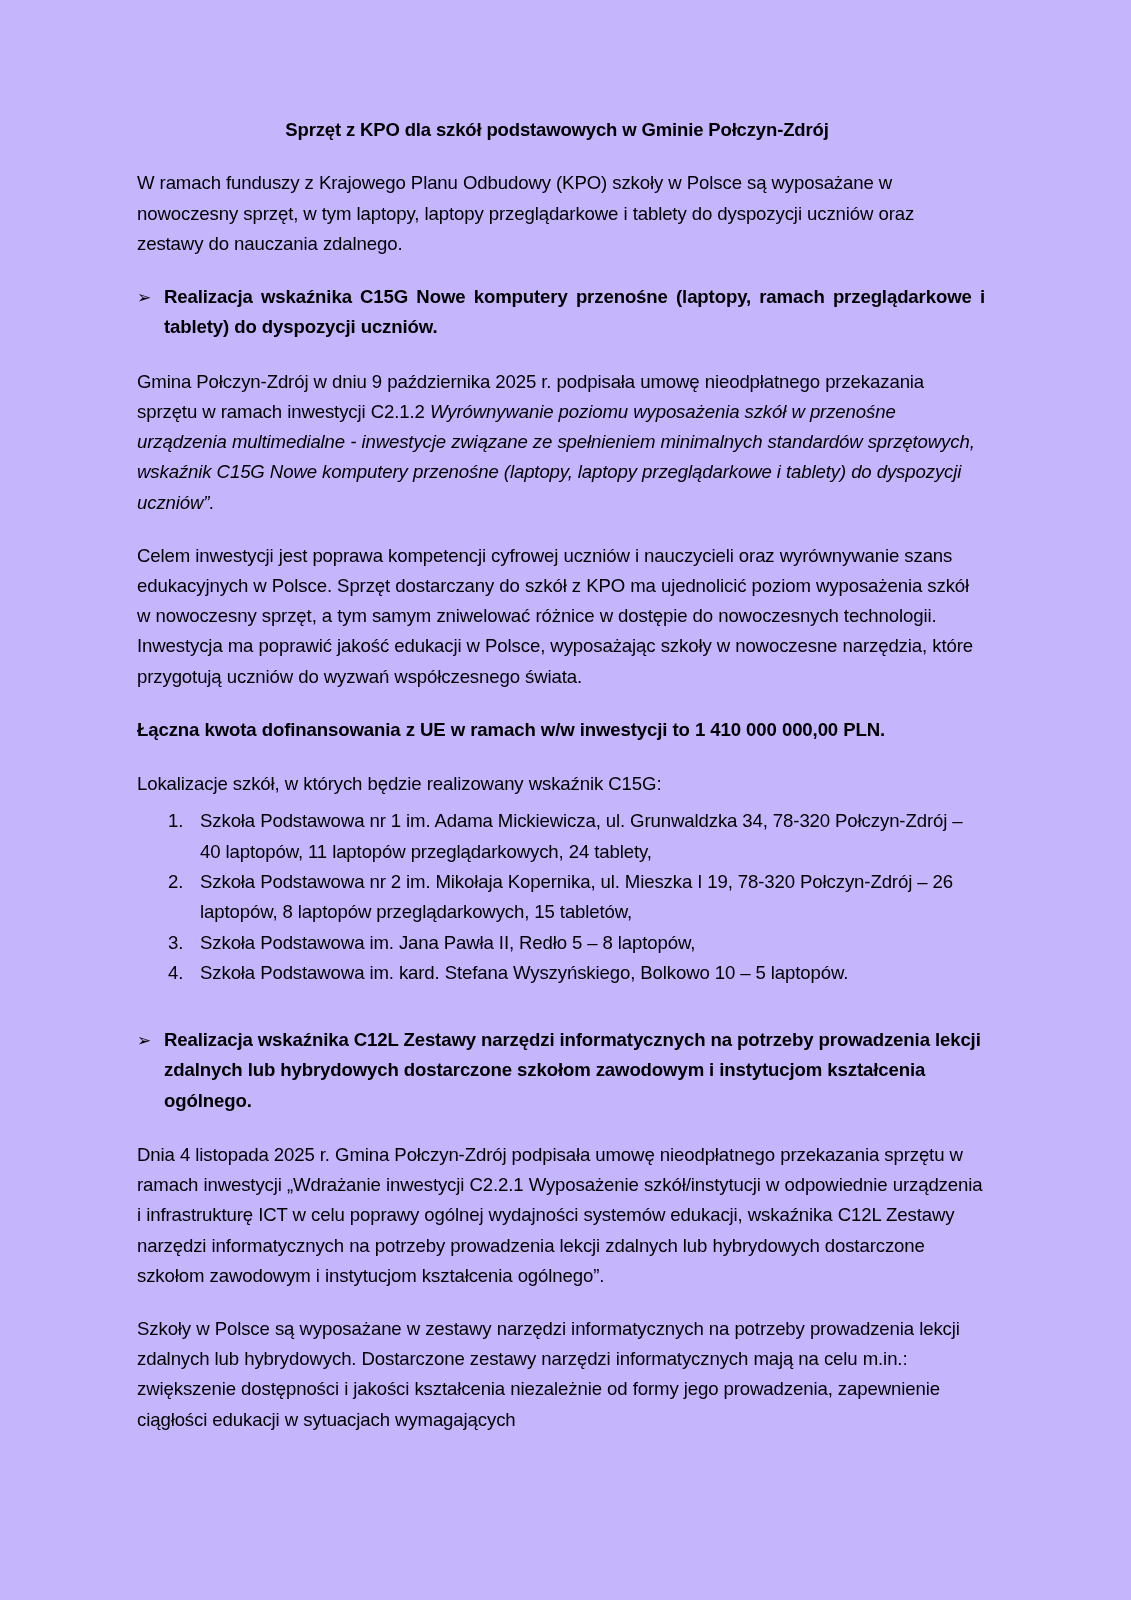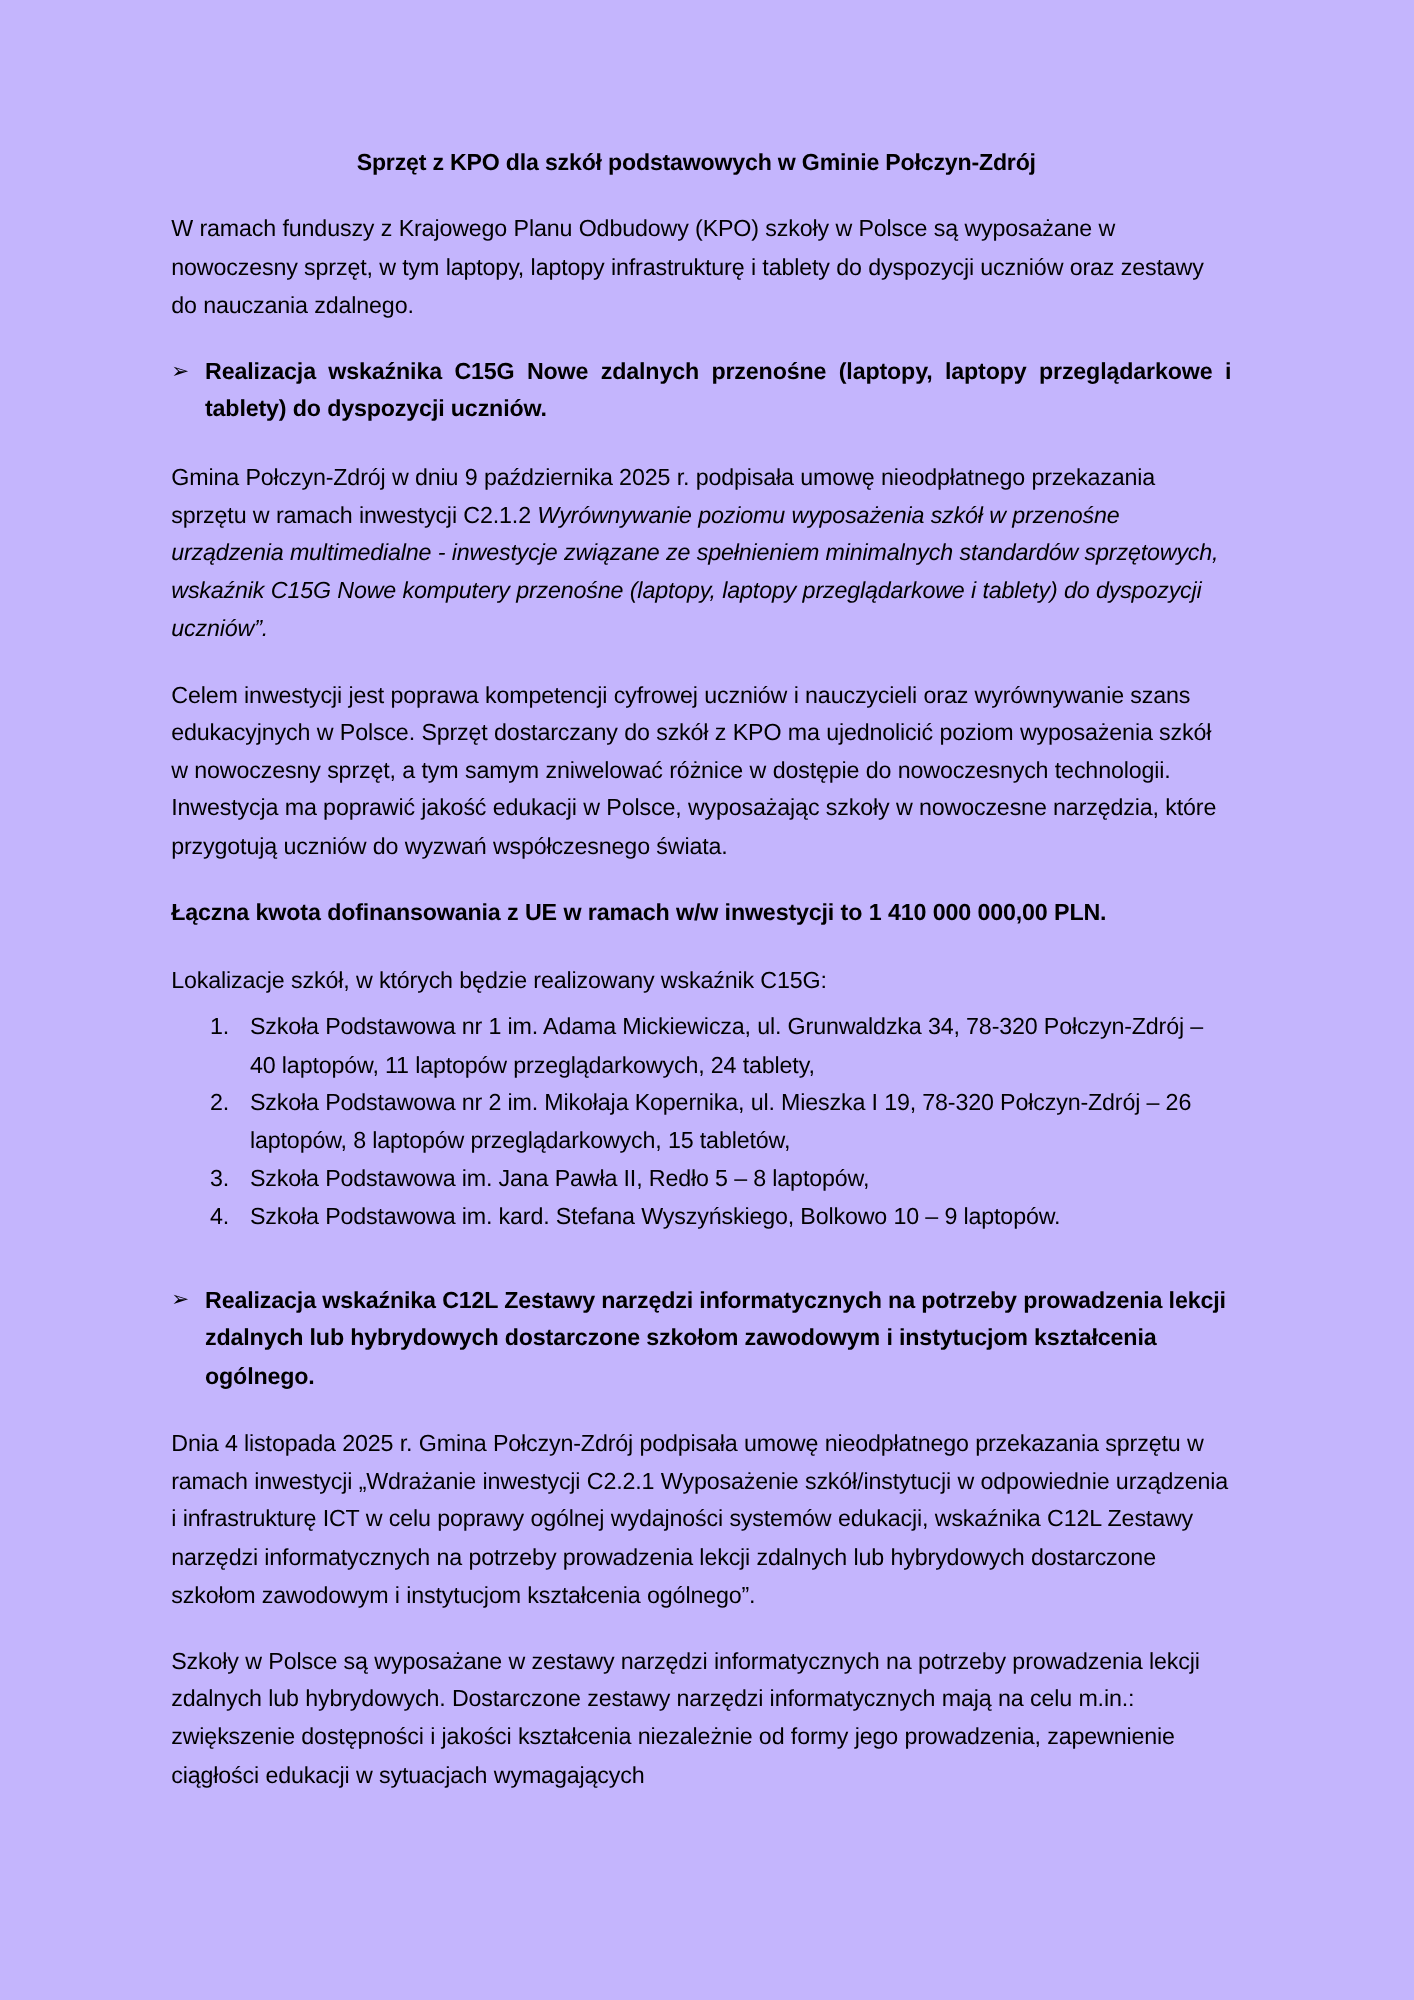--- a/index.html
+++ b/index.html
@@ -117,7 +117,7 @@
 
   <h1 class="doc-title">Sprzęt z KPO dla szkół podstawowych w Gminie Połczyn-Zdrój</h1>
 
-  <p class="para">W ramach funduszy z Krajowego Planu Odbudowy (KPO) szkoły w Polsce są wyposażane w nowoczesny sprzęt, w tym laptopy, laptopy infrastrukturę i tablety do dyspozycji uczniów oraz zestawy do nauczania zdalnego.</p>
+  <p class="para">W ramach funduszy z Krajowego Planu Odbudowy (KPO) szkoły w Polsce są wyposażane w nowoczesny sprzęt, w tym laptopy, laptopy przeglądarkowe i tablety do dyspozycji uczniów oraz zestawy do nauczania zdalnego.</p>
 
   <div class="arrow-item justify">
     <span class="arrow-glyph">➢</span><span>Realizacja wskaźnika C15G Nowe zdalnych przenośne (laptopy, laptopy przeglądarkowe i tablety) do dyspozycji uczniów.</span>

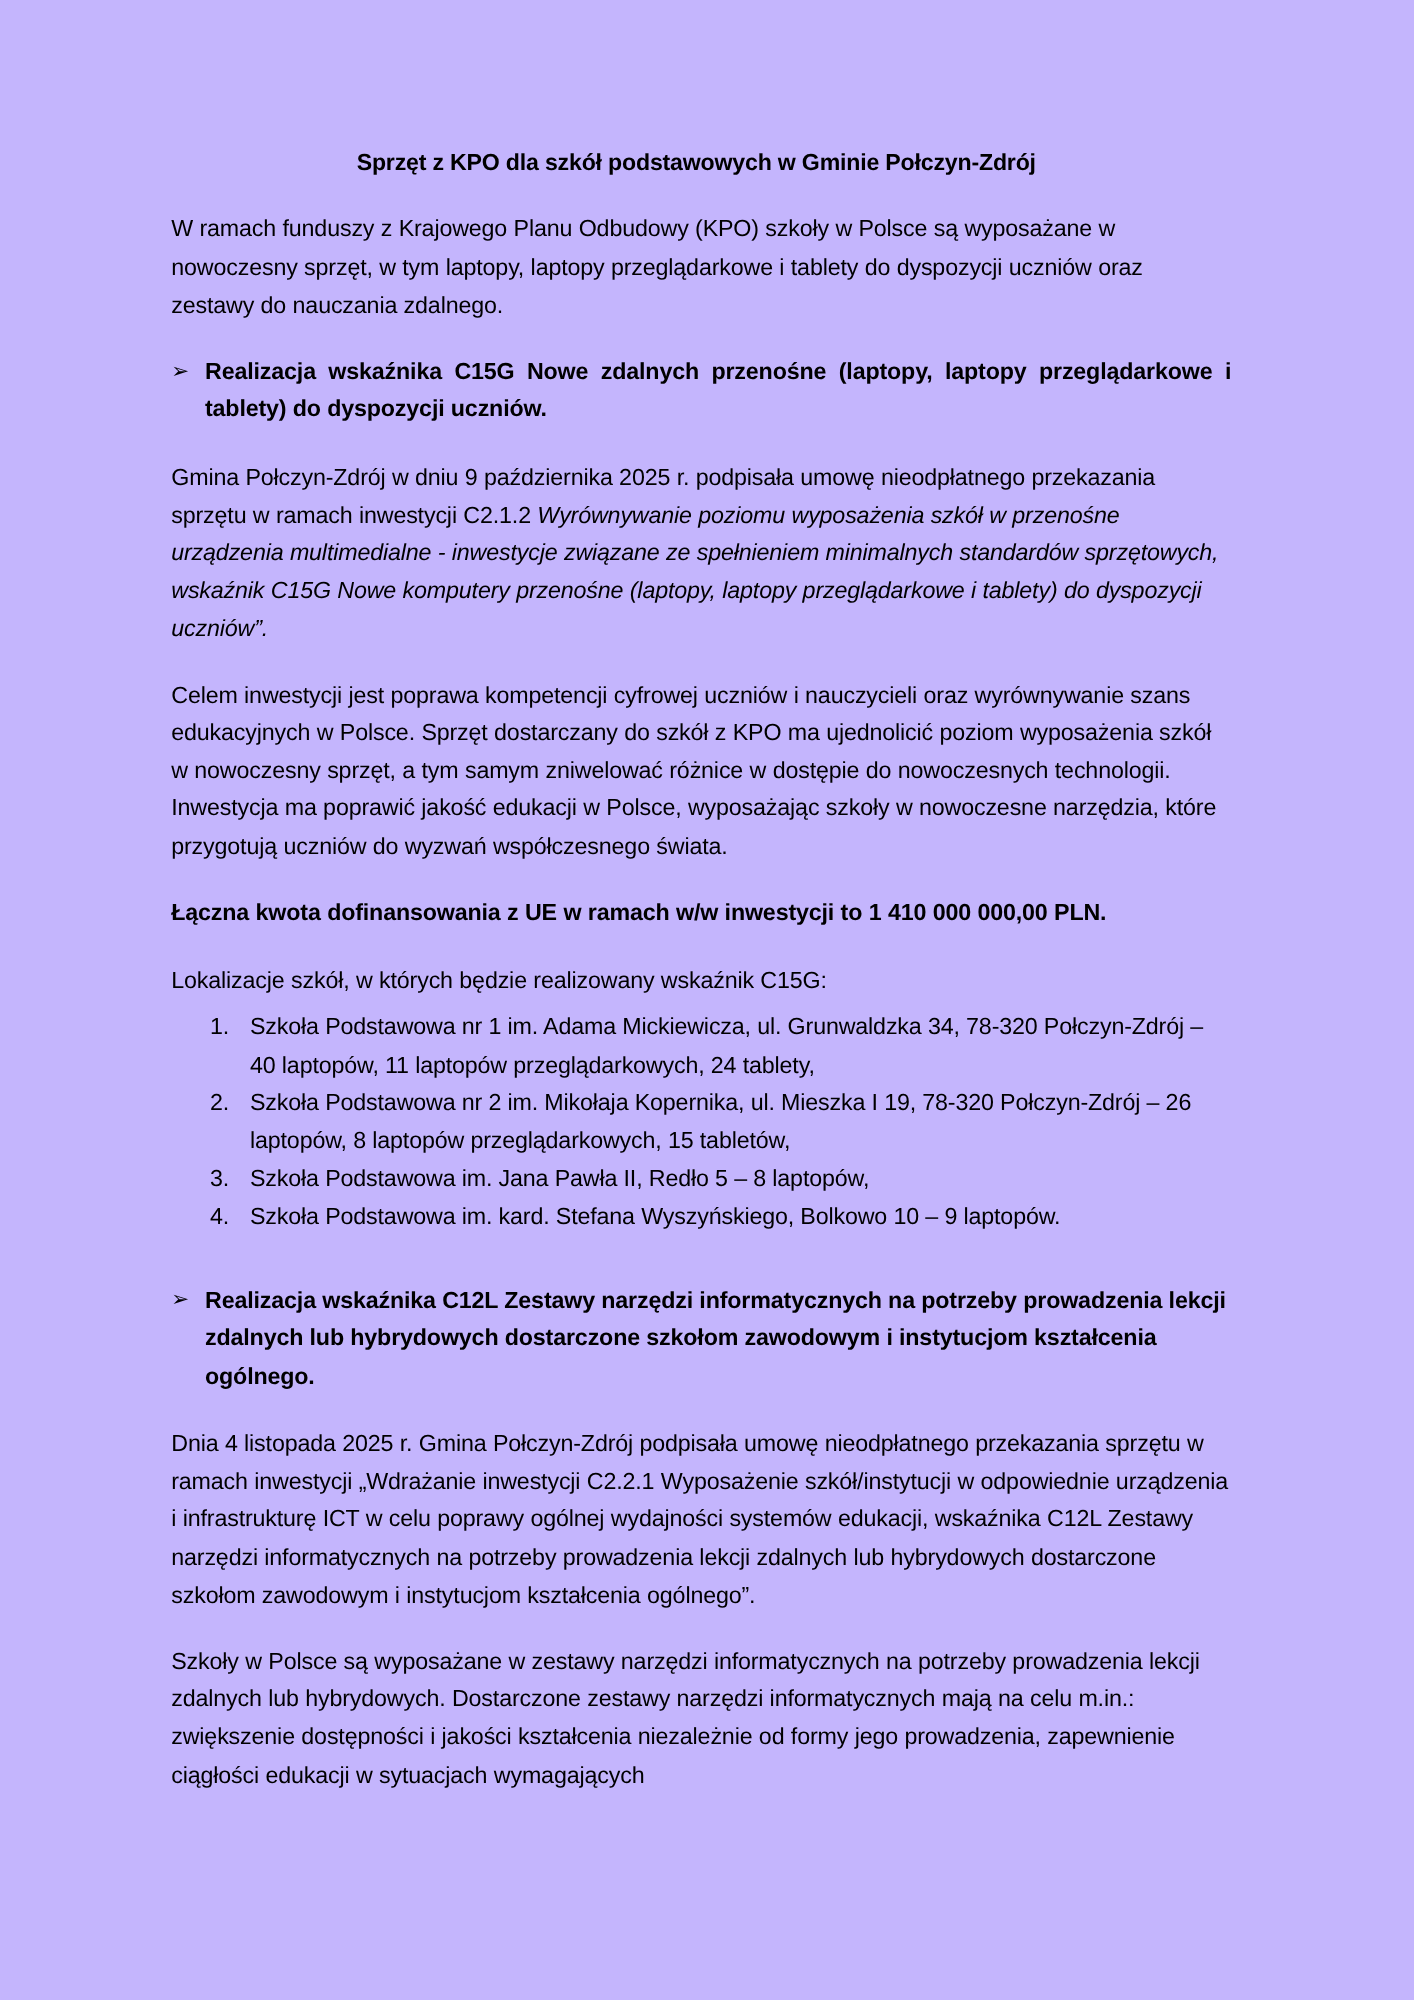--- a/index.html
+++ b/index.html
@@ -120,7 +120,7 @@
   <p class="para">W ramach funduszy z Krajowego Planu Odbudowy (KPO) szkoły w Polsce są wyposażane w nowoczesny sprzęt, w tym laptopy, laptopy przeglądarkowe i tablety do dyspozycji uczniów oraz zestawy do nauczania zdalnego.</p>
 
   <div class="arrow-item justify">
-    <span class="arrow-glyph">➢</span><span>Realizacja wskaźnika C15G Nowe zdalnych przenośne (laptopy, laptopy przeglądarkowe i tablety) do dyspozycji uczniów.</span>
+    <span class="arrow-glyph">➢</span><span>Realizacja wskaźnika C15G Nowe komputery przenośne (laptopy, ramach przeglądarkowe i tablety) do dyspozycji uczniów.</span>
   </div>
 
   <p class="para"><span>Gmina Połczyn-Zdrój w dniu 9 października 2025 r. podpisała umowę nieodpłatnego przekazania sprzętu w ramach inwestycji C2.1.2 </span><em>Wyrównywanie poziomu wyposażenia szkół w przenośne urządzenia multimedialne - inwestycje związane ze spełnieniem minimalnych standardów sprzętowych, wskaźnik C15G Nowe komputery przenośne (laptopy, laptopy przeglądarkowe i tablety) do dyspozycji uczniów”.</em></p>

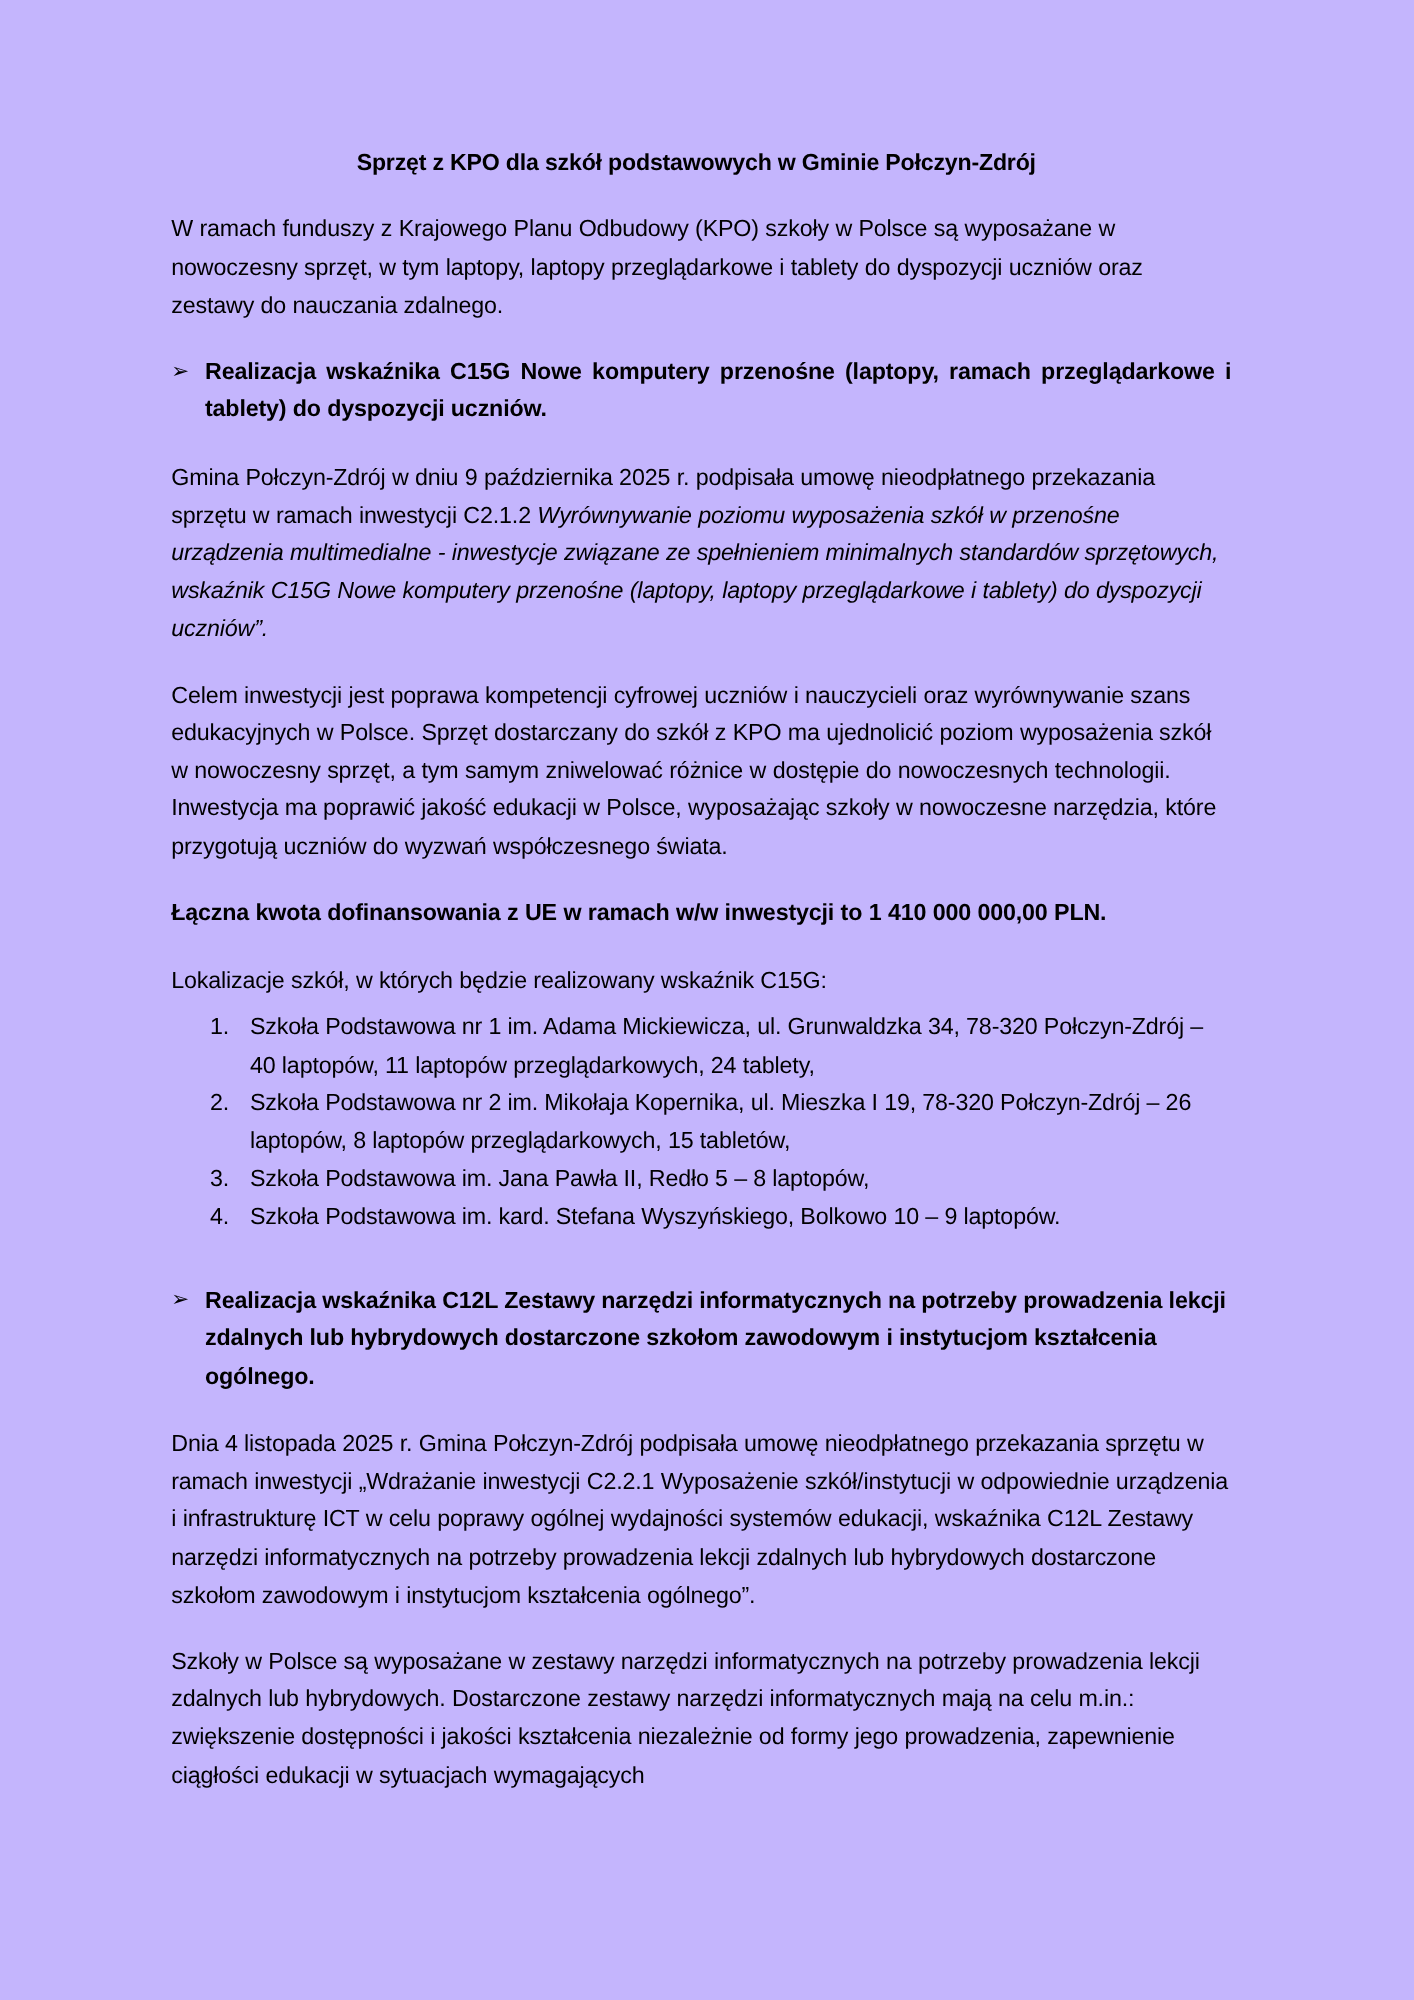--- a/index.html
+++ b/index.html
@@ -135,7 +135,7 @@
     <li>Szkoła Podstawowa nr 1 im. Adama Mickiewicza, ul. Grunwaldzka 34, 78-320 Połczyn-Zdrój – 40 laptopów, 11 laptopów przeglądarkowych, 24 tablety,</li>
     <li>Szkoła Podstawowa nr 2 im. Mikołaja Kopernika, ul. Mieszka I 19, 78-320 Połczyn-Zdrój – 26 laptopów, 8 laptopów przeglądarkowych, 15 tabletów,</li>
     <li>Szkoła Podstawowa im. Jana Pawła II, Redło 5 – 8 laptopów,</li>
-    <li>Szkoła Podstawowa im. kard. Stefana Wyszyńskiego, Bolkowo 10 – 9 laptopów.</li>
+    <li>Szkoła Podstawowa im. kard. Stefana Wyszyńskiego, Bolkowo 10 – 5 laptopów.</li>
   </ol>
 
   <div class="arrow-item">

